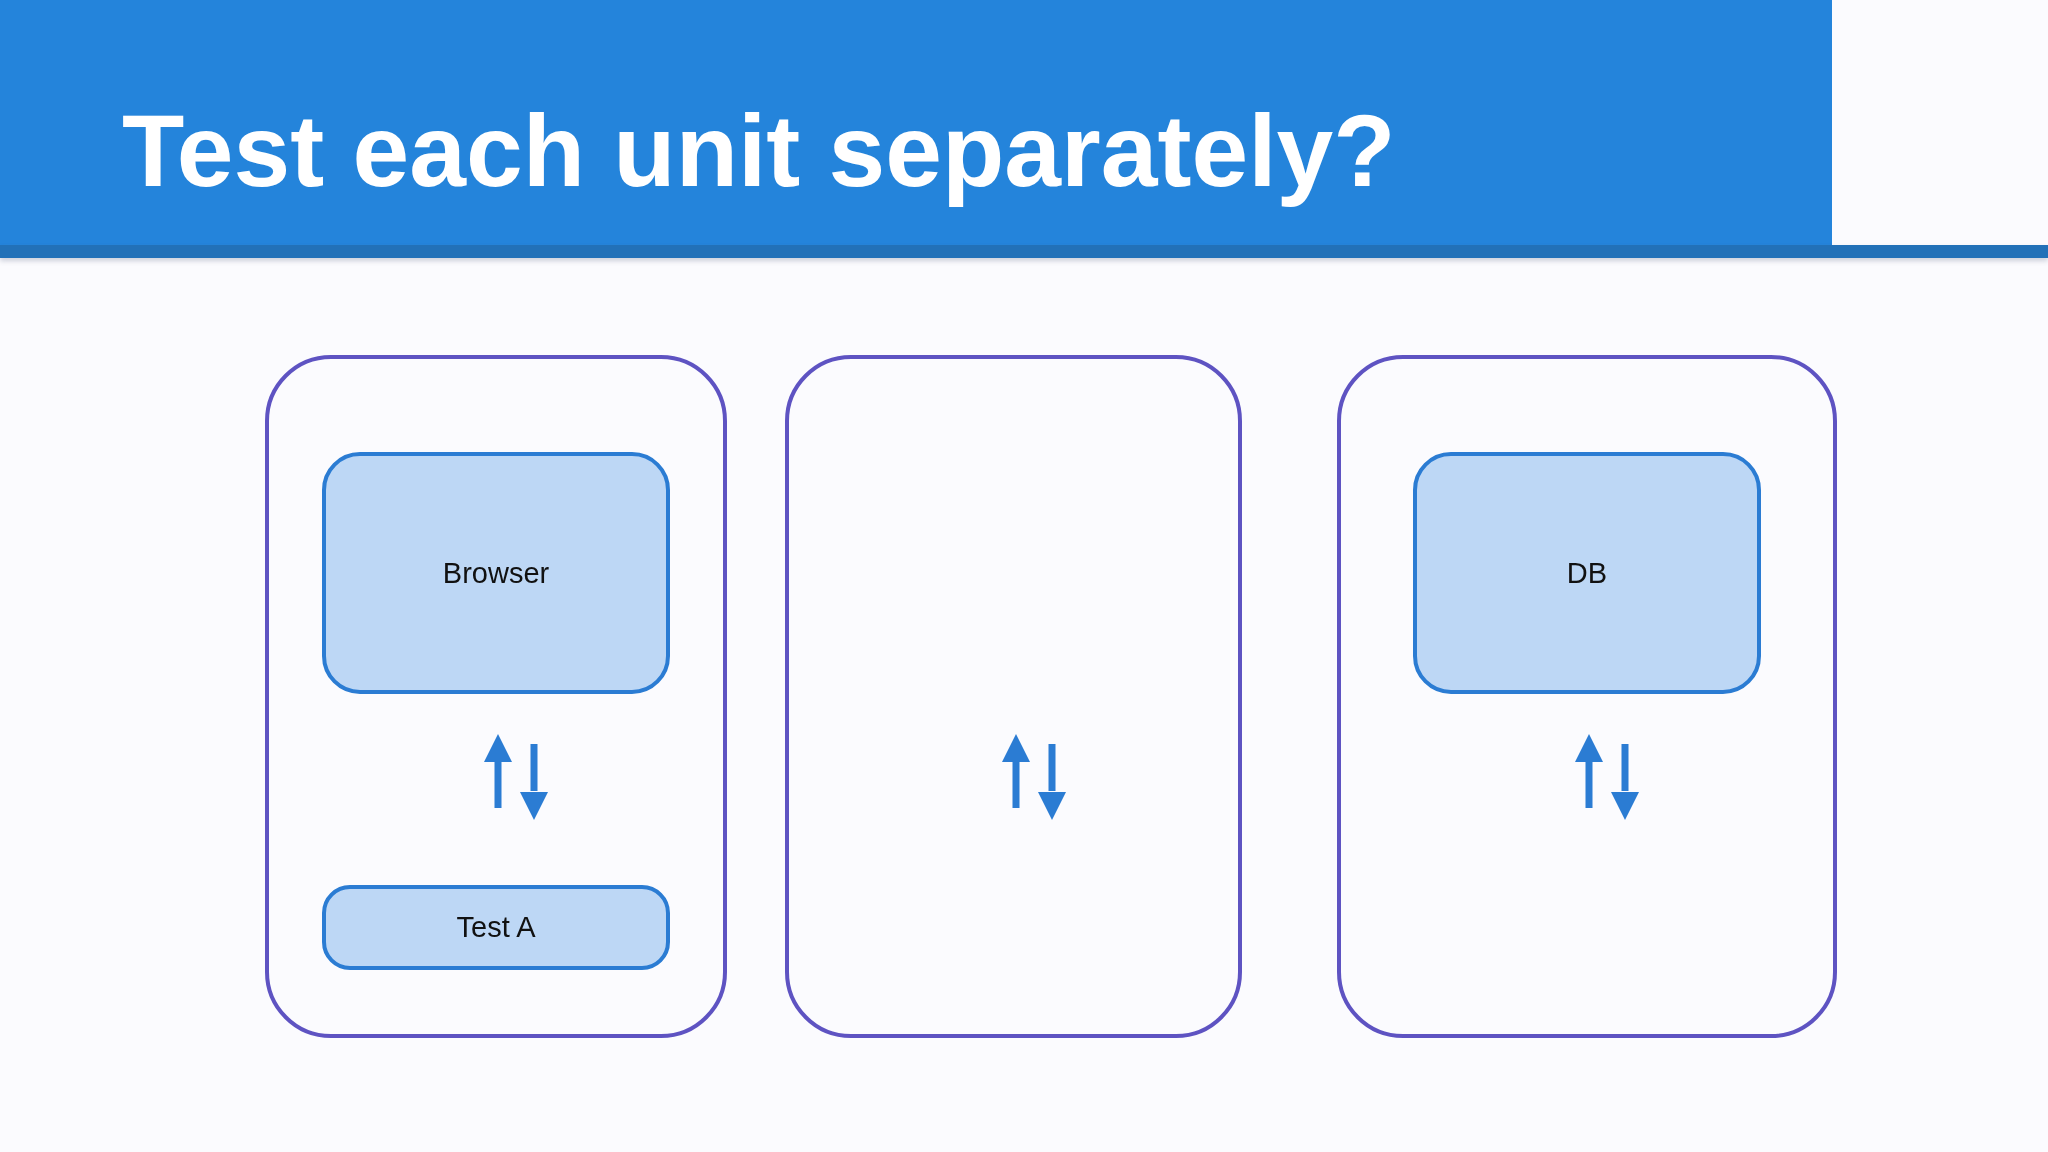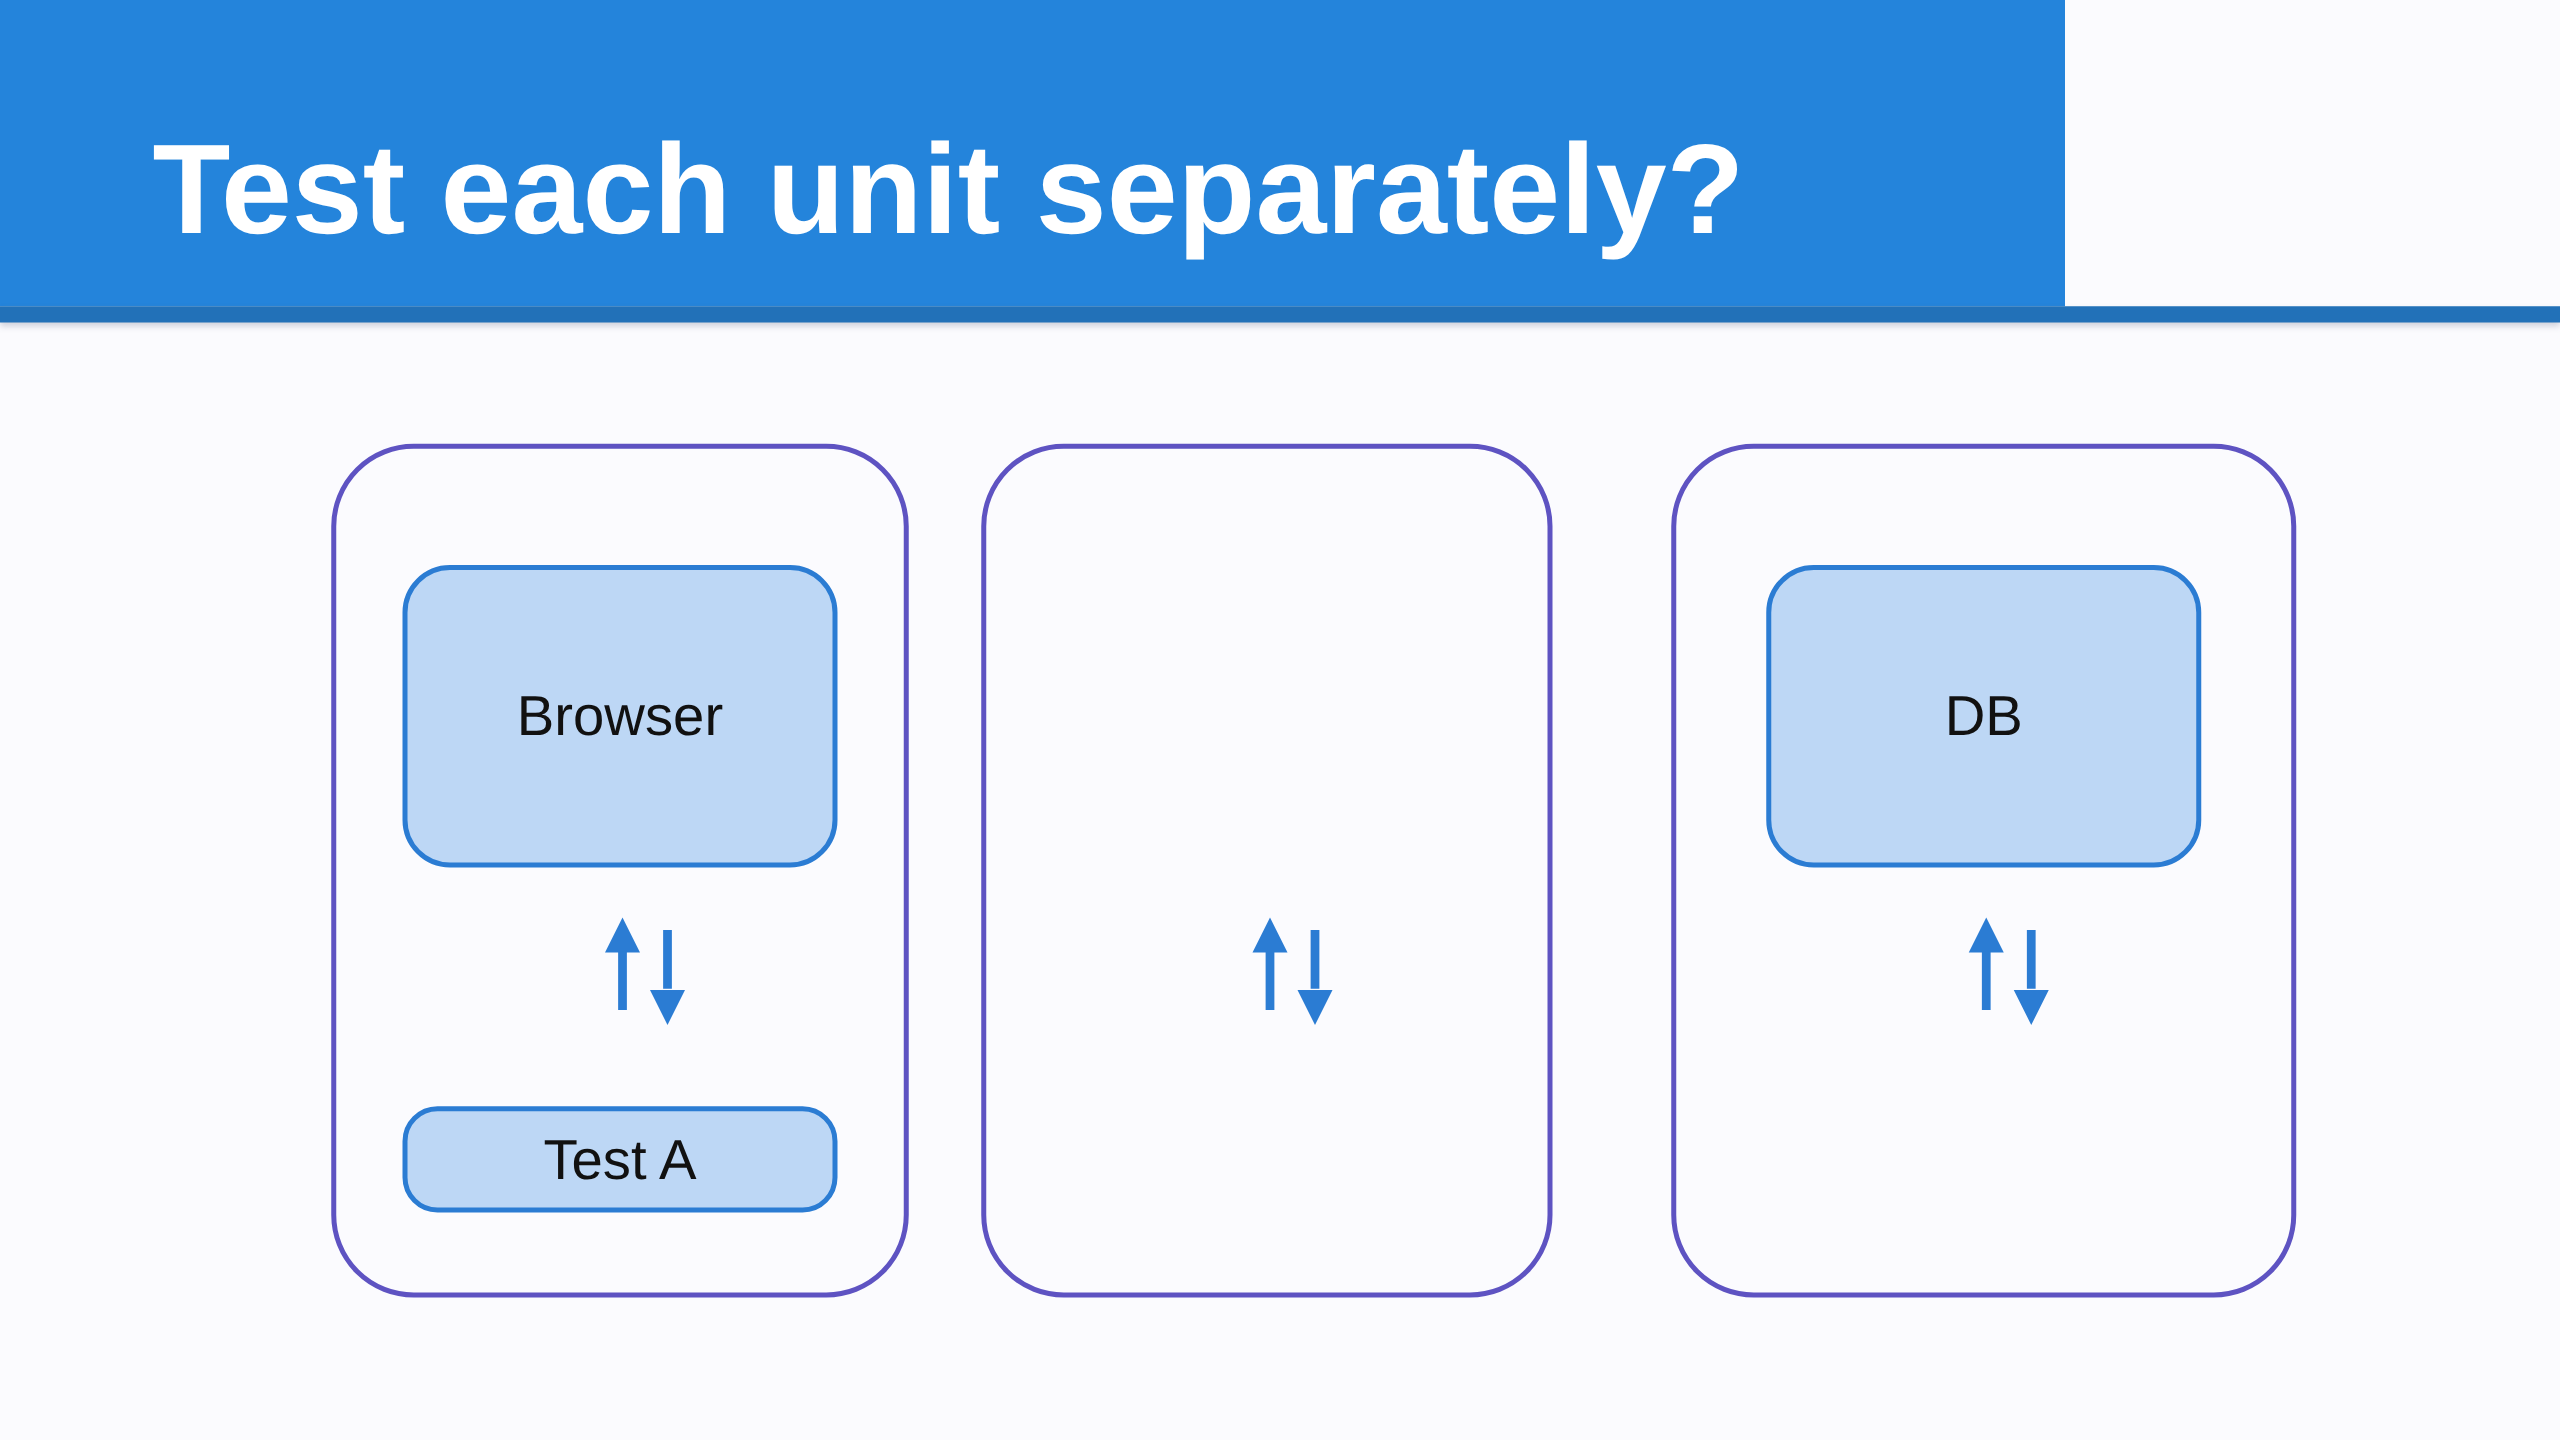--- a/index.html
+++ b/index.html
@@ -22,7 +22,7 @@
   }
   
   .banner{
-    position:absolute;left:0;top:0;width:1652px;height:245px;
+    position:absolute;left:0;top:0;width:1832px;height:245px;
     background:var(--header-bg);
   }
   .banner-strip{

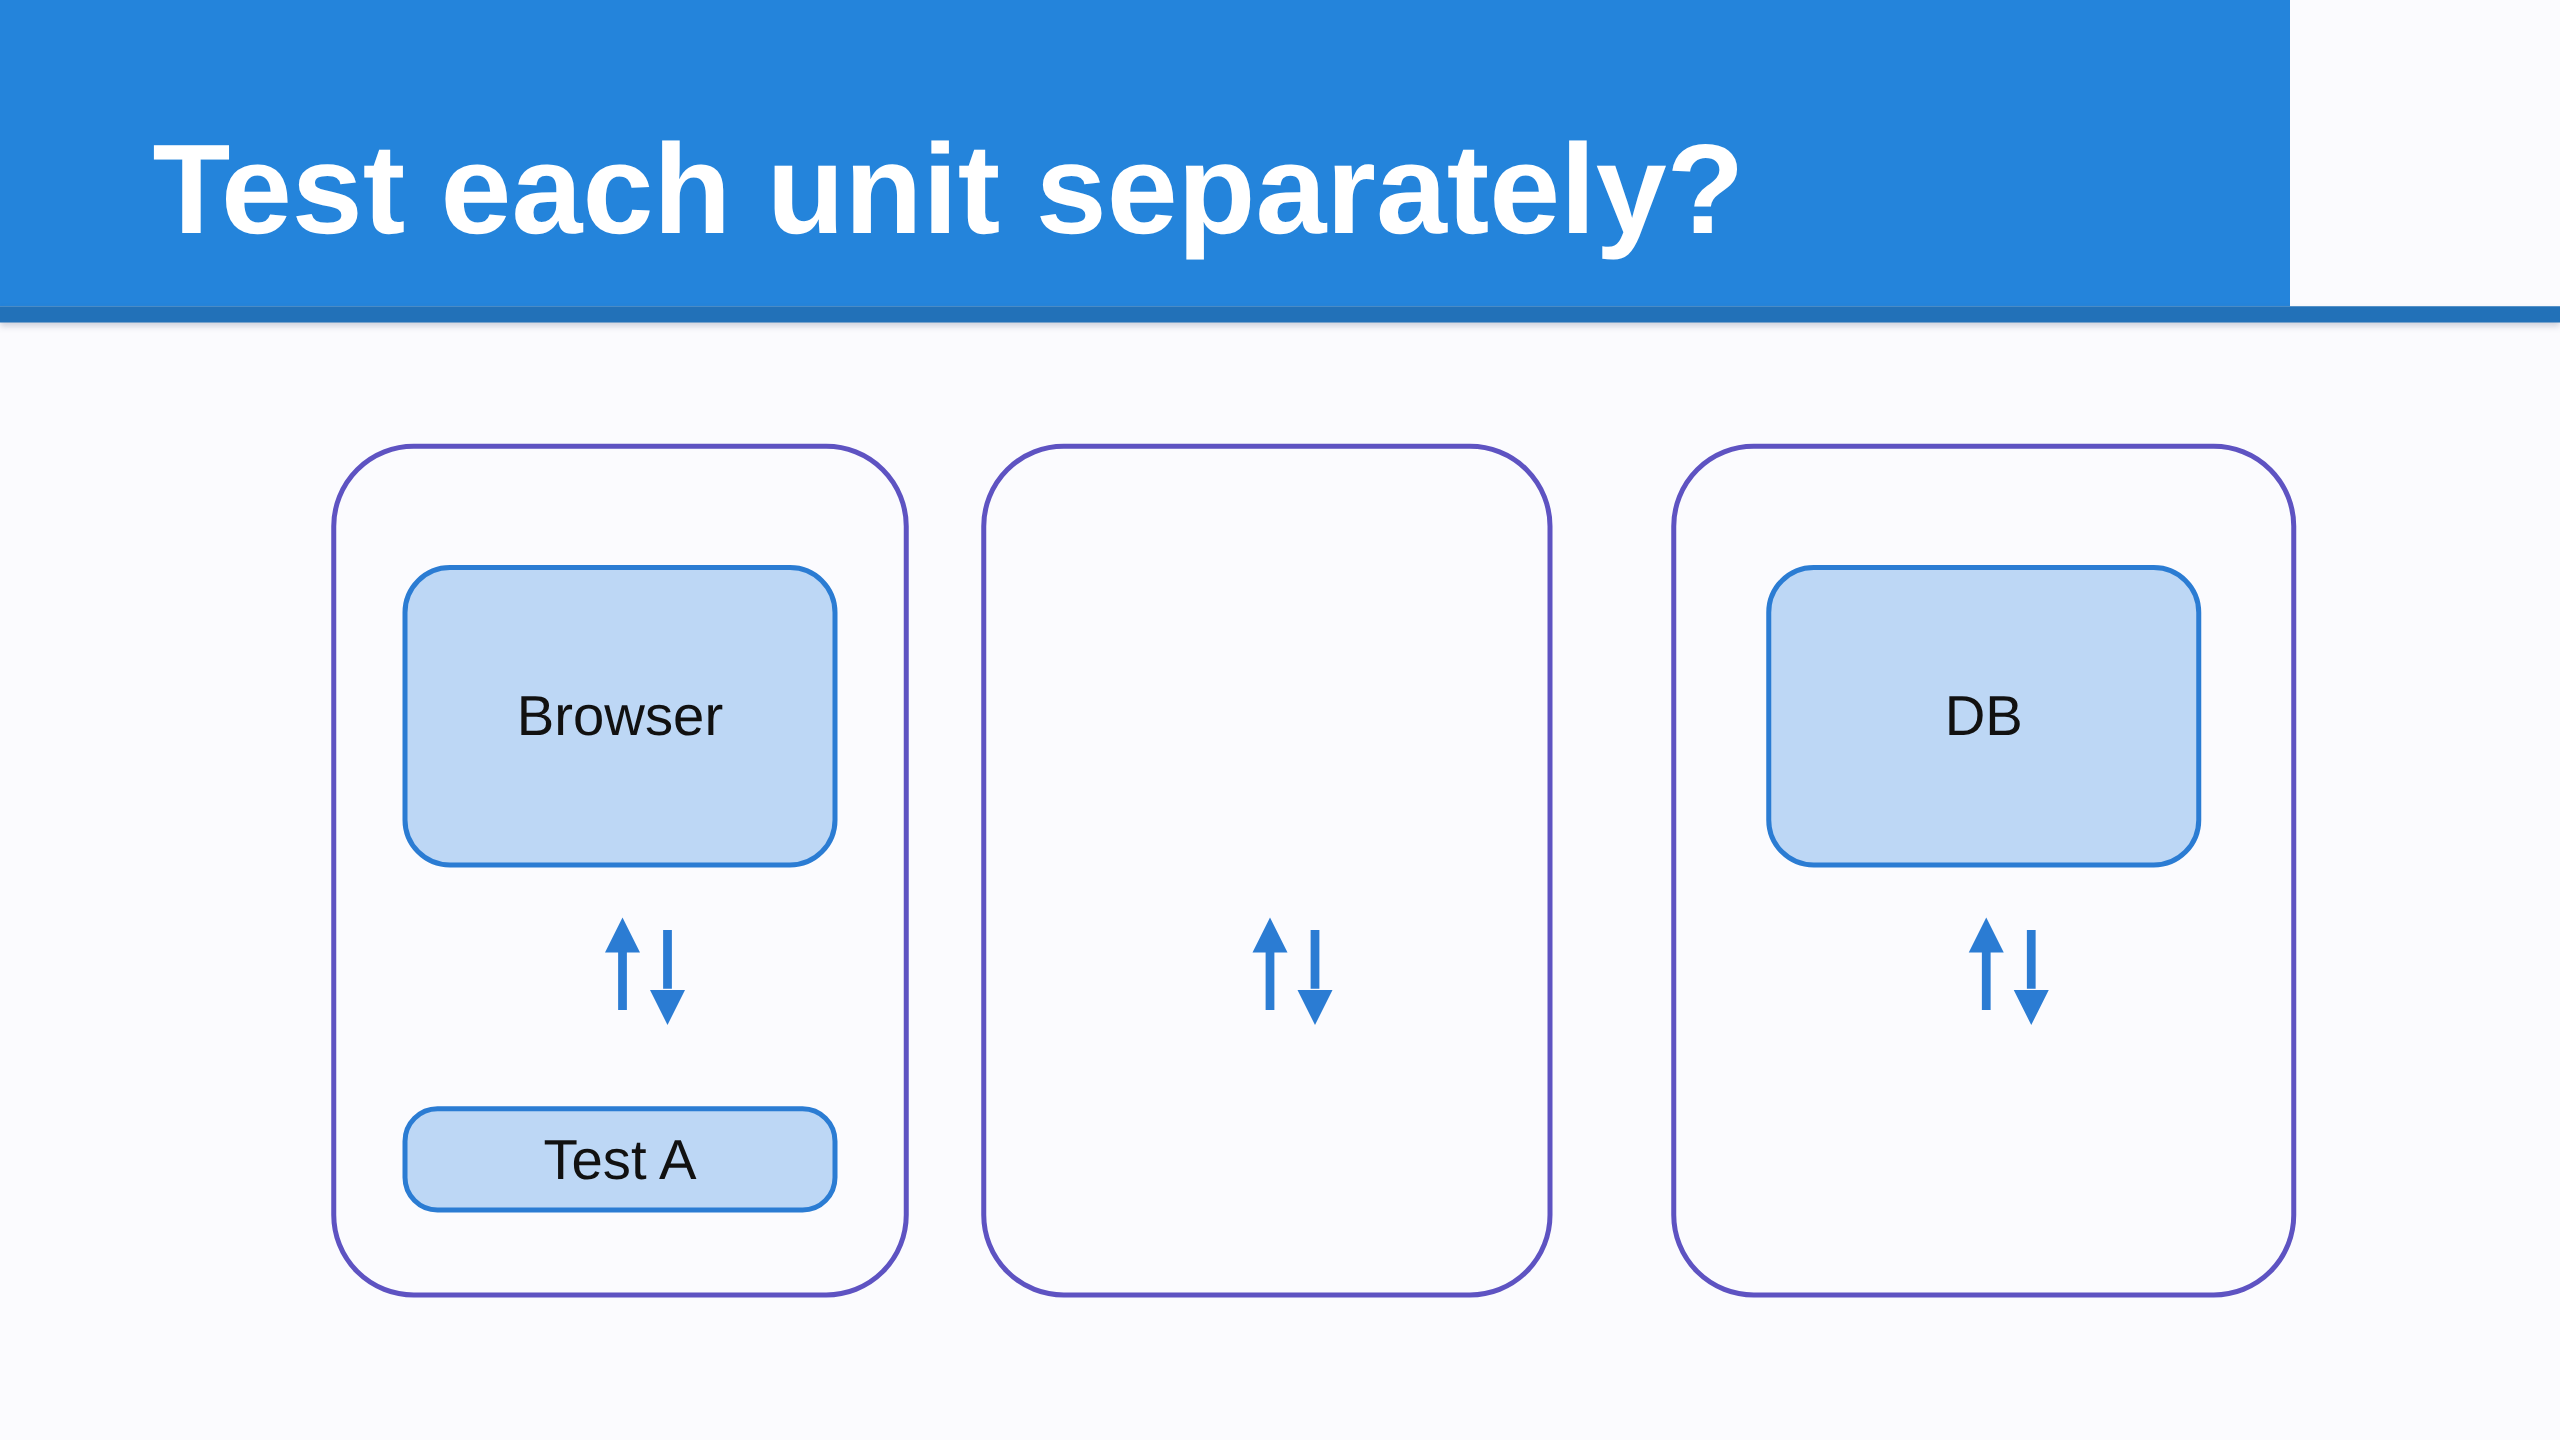--- a/index.html
+++ b/index.html
@@ -59,7 +59,7 @@
   }
   .component-box .label,
   .test-box .label{
-    font-size:45px;color:var(--label-text);
+    font-size:29px;color:var(--label-text);
     white-space:nowrap;
   }
   .arrows{

